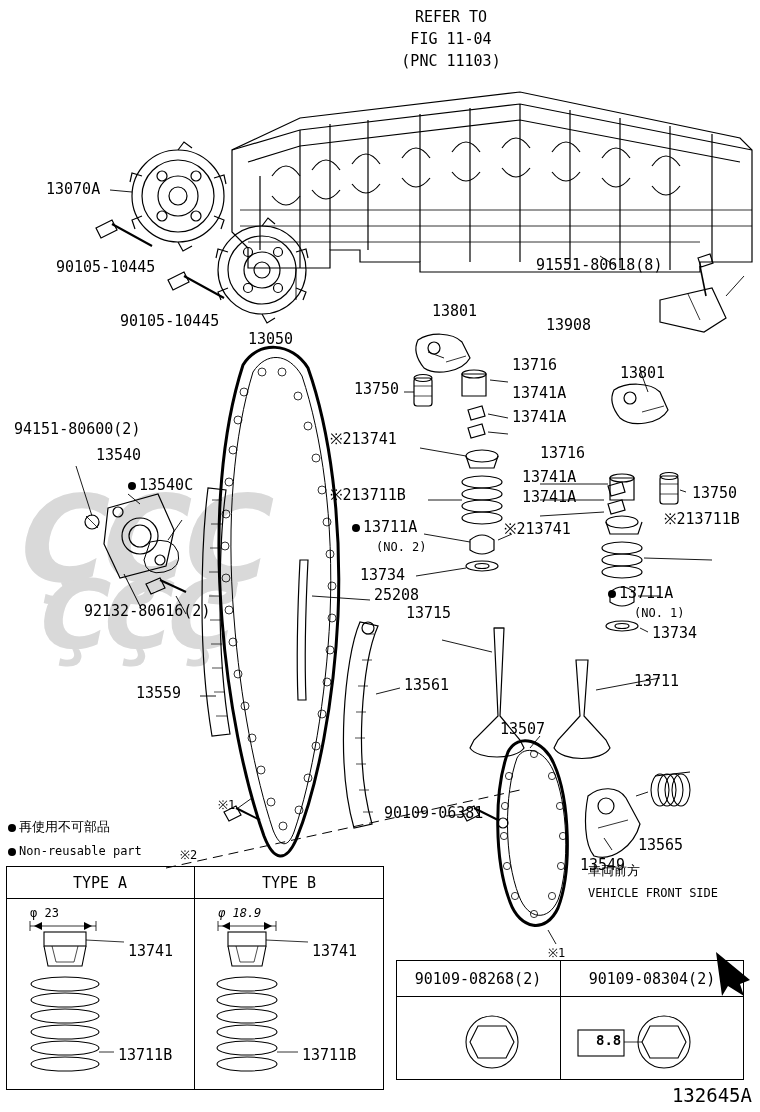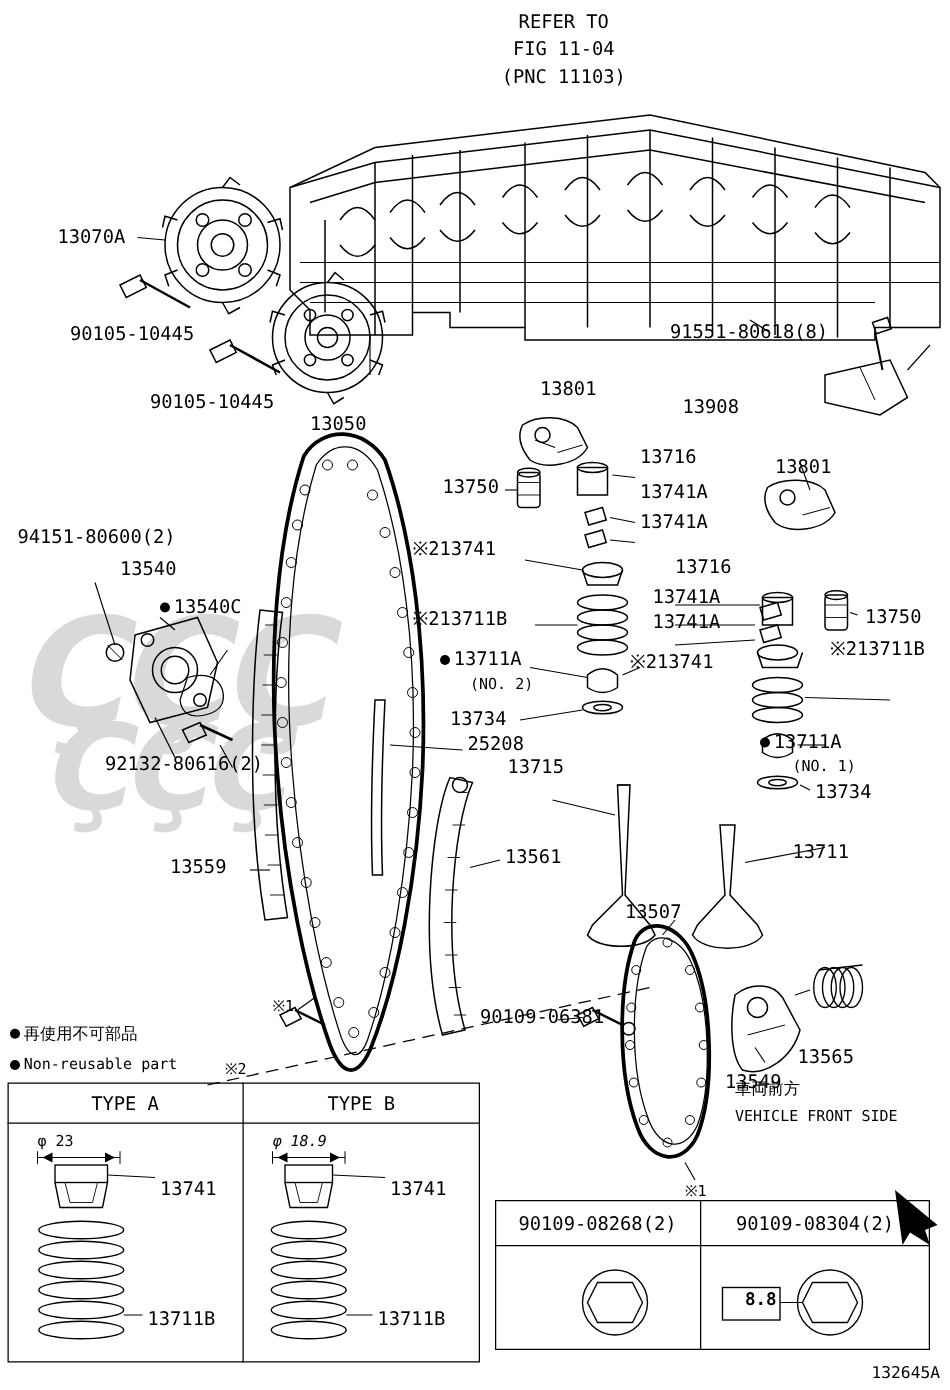--- a/index.html
+++ b/index.html
@@ -19,7 +19,7 @@
   .hline{position:absolute;background:#000;height:1px;}
   .bullet{display:inline-block;width:8px;height:8px;border-radius:50%;
           background:#000;vertical-align:middle;margin-right:3px;}
-  .code{position:absolute;right:8px;bottom:6px;font-size:13px;margin-top:12px;}
+  .code{position:absolute;right:8px;bottom:6px;font-size:19px;margin-top:12px;}
 </style>
 </head>
 <body>

